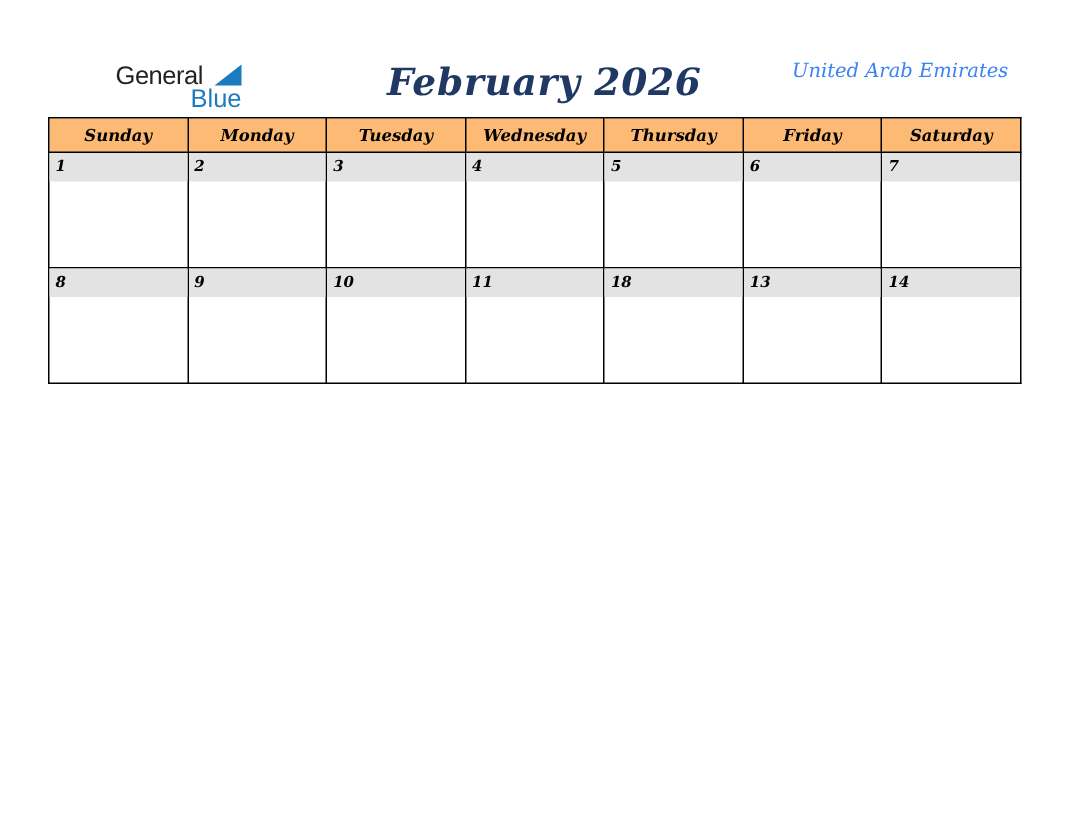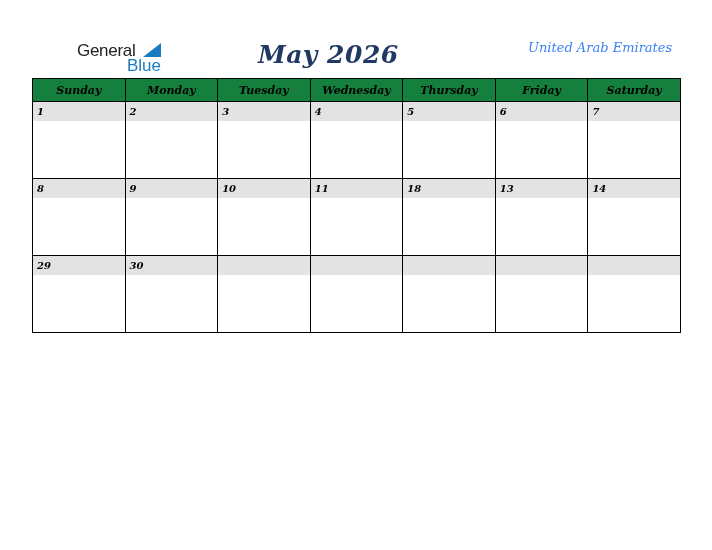--- a/index.html
+++ b/index.html
@@ -24,7 +24,7 @@
   <span class="blue">Blue</span>
 </div>
 
-<div class="title">May 2026</div>
+<div class="title">February 2026</div>
 <div class="country">United Arab Emirates</div>
 
 <table class="cal">

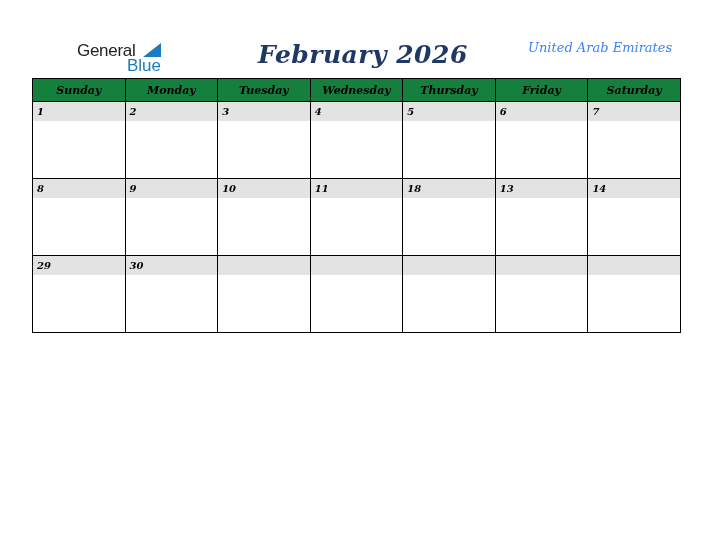--- a/index.html
+++ b/index.html
@@ -11,7 +11,7 @@
   .title { position:absolute; left:258px; top:40px; font-family:"DejaVu Serif", serif; font-style:italic; font-weight:bold; font-size:25px; color:#1f3864; letter-spacing:0.5px; }
   .country { position:absolute; left:528px; top:40px; font-family:"DejaVu Serif", serif; font-style:italic; font-weight:normal; font-size:13px; color:#3b82f6; }
   table.cal { position:absolute; left:32px; top:78px; border-collapse:collapse; table-layout:fixed; width:649px; }
-  table.cal th { background:#15803d; border:1.5px solid #000; height:22px; font-family:"DejaVu Serif", serif; font-style:italic; font-weight:bold; font-size:11px; color:#000; padding:0; text-align:center; }
+  table.cal th { background:#fdba74; border:1.5px solid #000; height:22px; font-family:"DejaVu Serif", serif; font-style:italic; font-weight:bold; font-size:11px; color:#000; padding:0; text-align:center; }
   table.cal td { border:1.5px solid #000; height:76px; padding:0; vertical-align:top; position:relative; }
   .daybar { background:#e3e3e3; height:19px; line-height:19px; padding-left:4px; font-family:"DejaVu Serif", serif; font-style:italic; font-weight:bold; font-size:10px; color:#000; }
 </style>

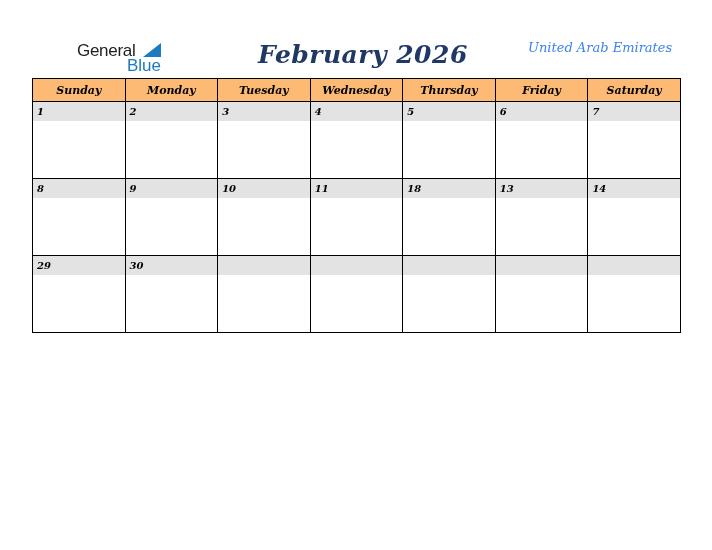--- a/index.html
+++ b/index.html
@@ -86,29 +86,6 @@
           <div class="daybar">14</div>
         </td>
     </tr>
-    <tr>
-      <td>
-          <div class="daybar">29</div>
-        </td>
-      <td>
-          <div class="daybar">30</div>
-        </td>
-      <td>
-          <div class="daybar"></div>
-        </td>
-      <td>
-          <div class="daybar"></div>
-        </td>
-      <td>
-          <div class="daybar"></div>
-        </td>
-      <td>
-          <div class="daybar"></div>
-        </td>
-      <td>
-          <div class="daybar"></div>
-        </td>
-    </tr>
   </tbody>
 </table>
 

